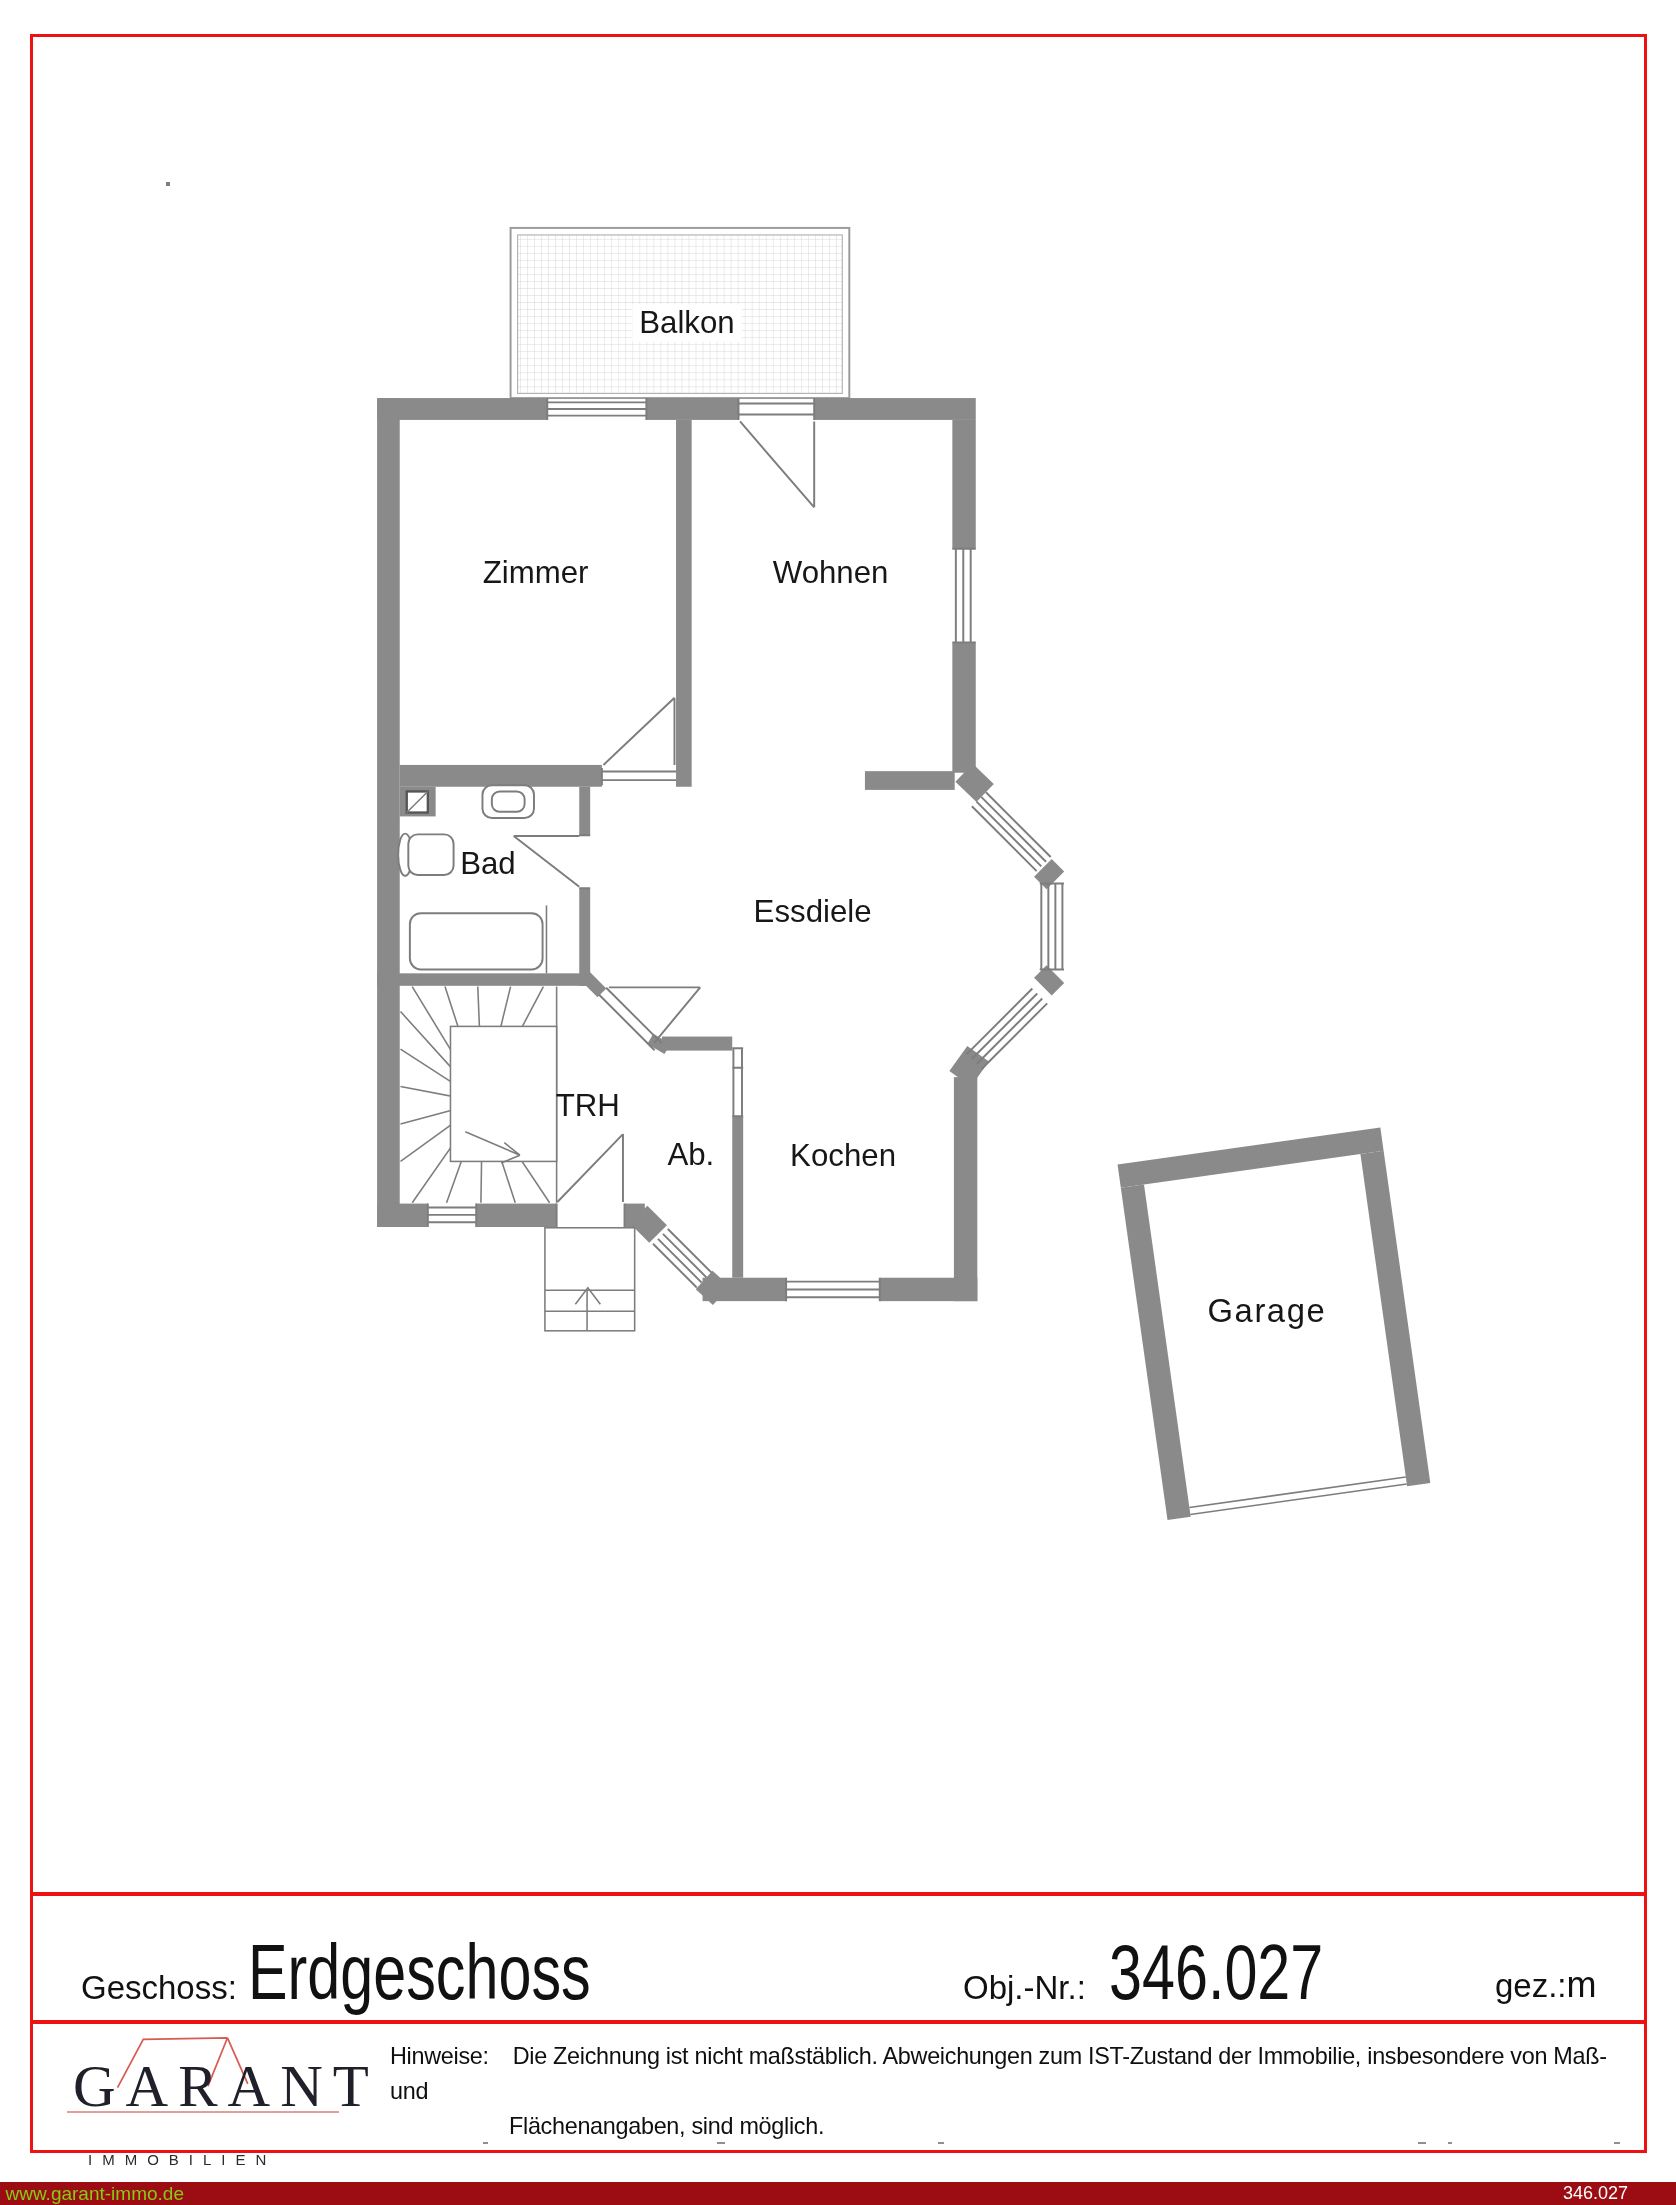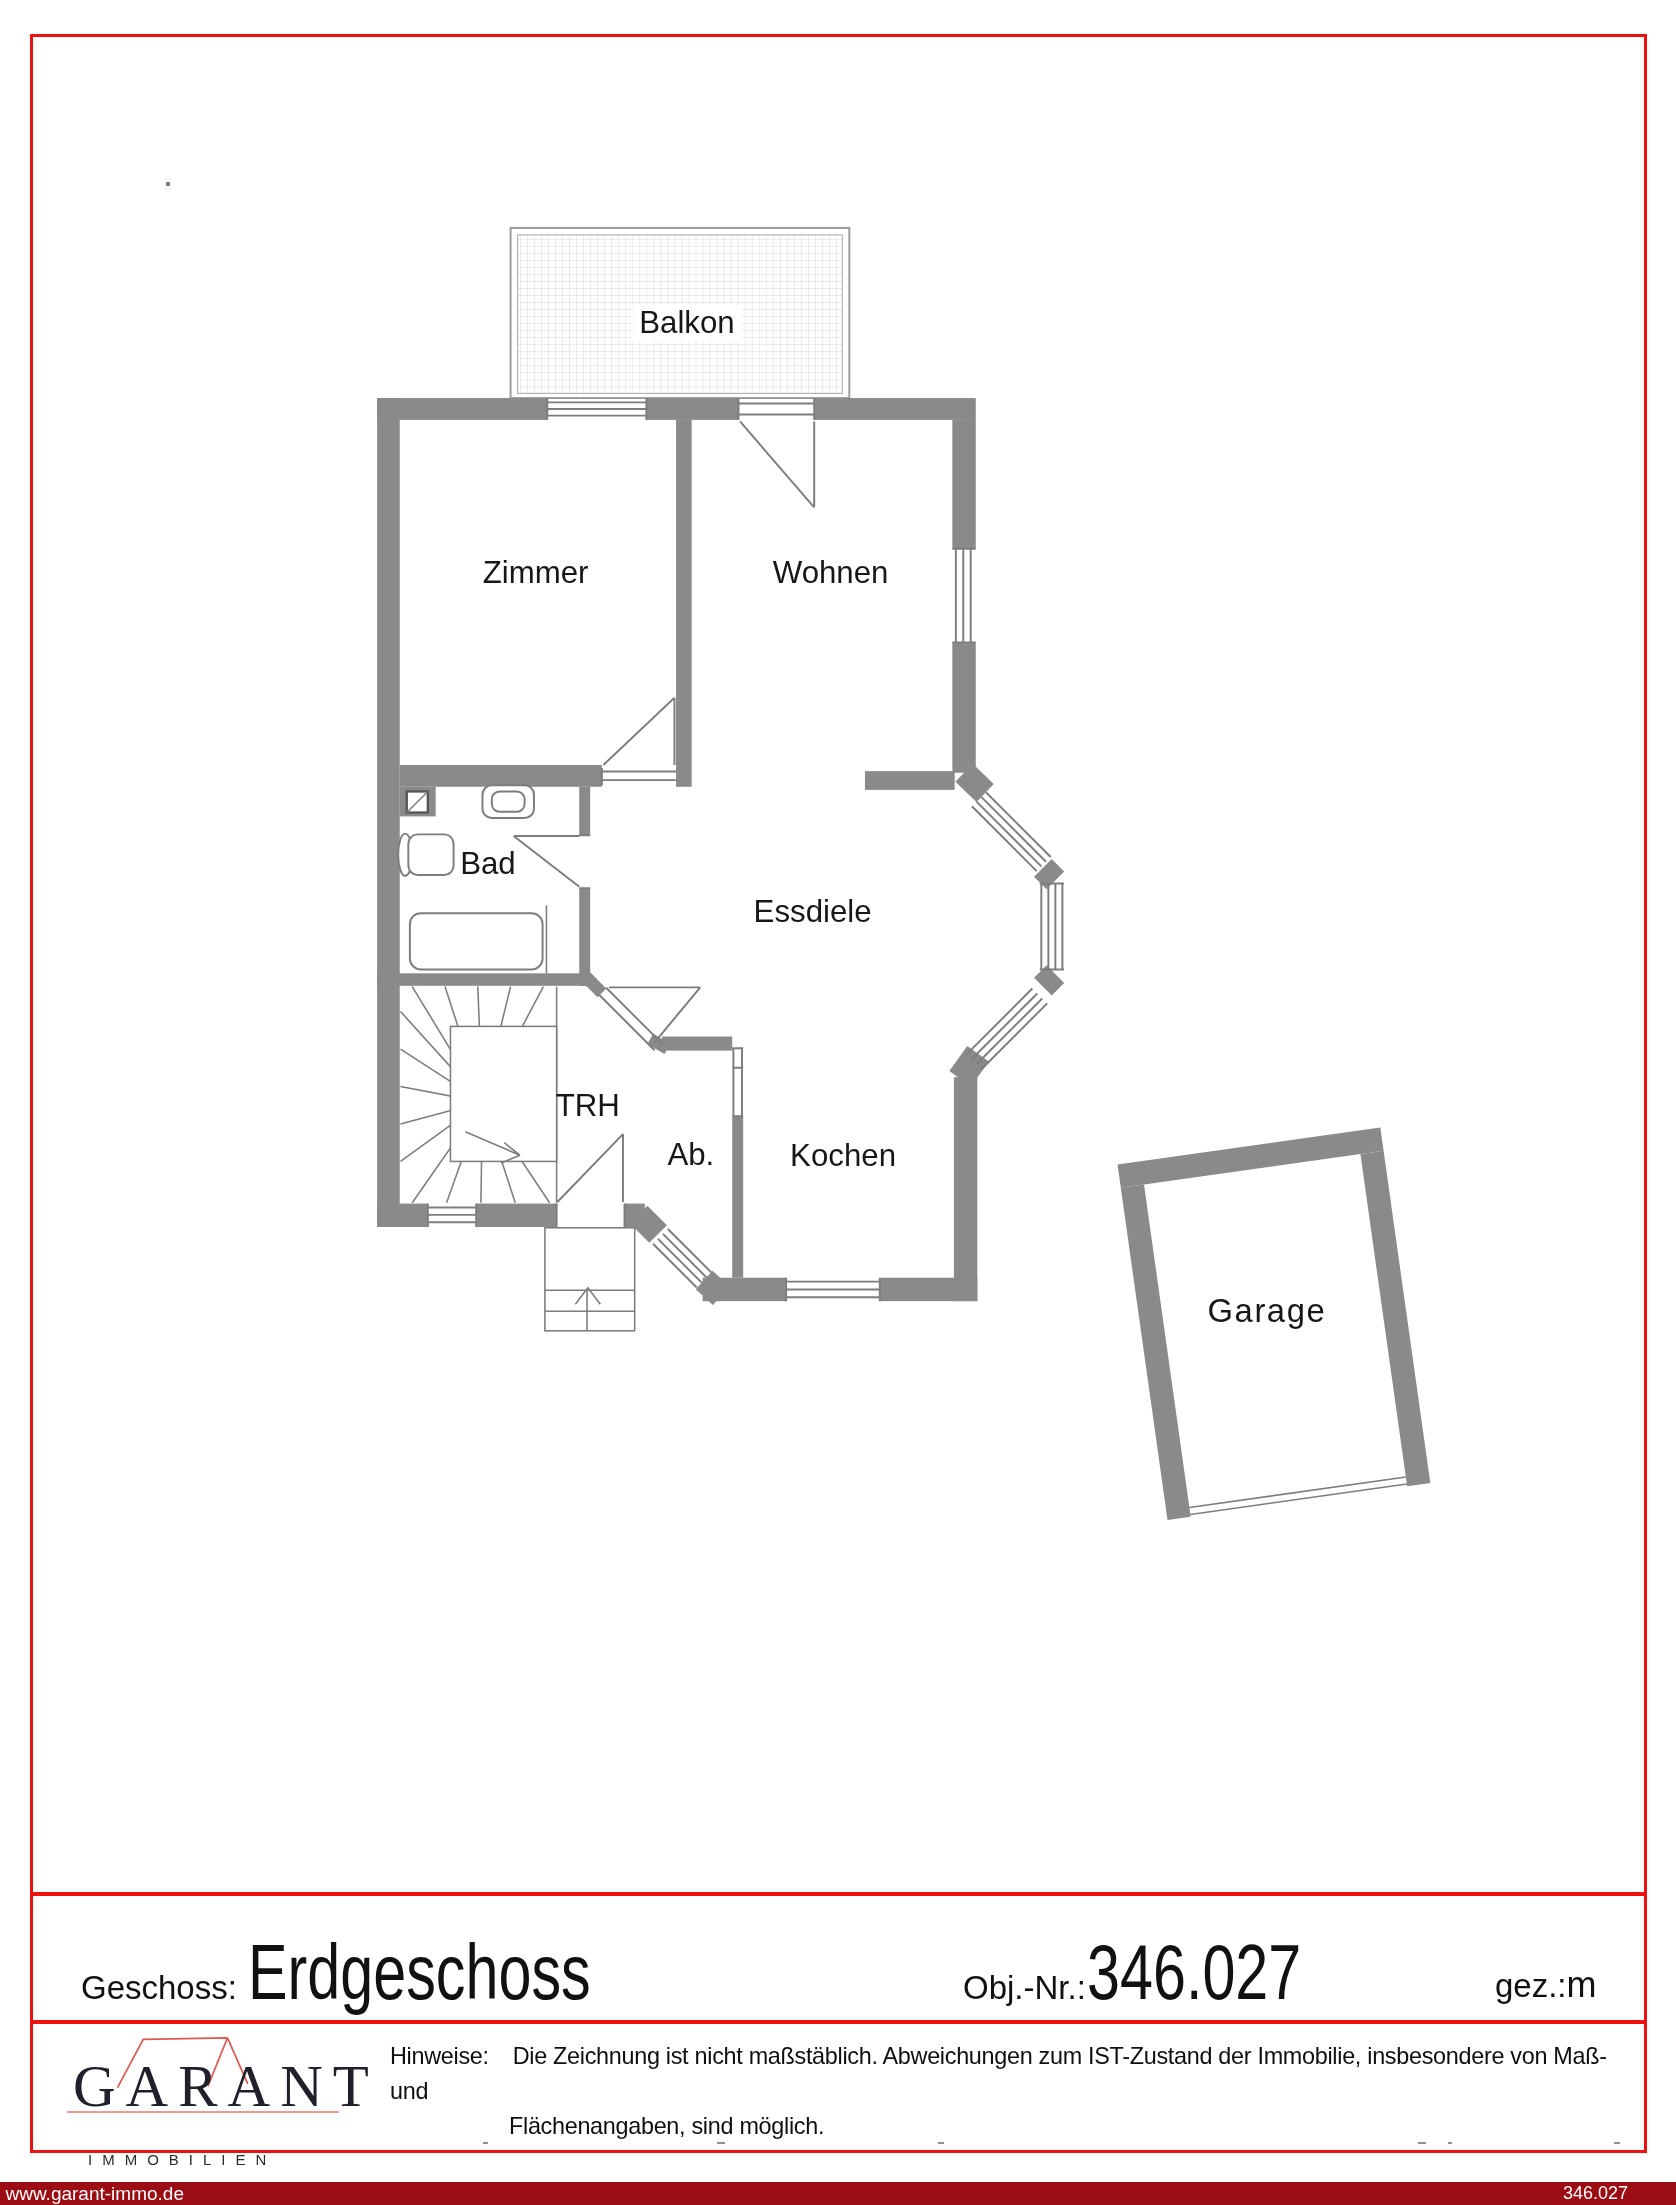--- a/index.html
+++ b/index.html
@@ -22,7 +22,7 @@
   .meta-value-big{font-size:78px;color:#111;display:inline-block;
     transform:scaleX(.76);transform-origin:0 100%;}
   .g-geschoss{left:81px;top:1927px;gap:11px;}
-  .g-obj{left:963px;top:1927px;gap:1px;}
+  .g-obj{left:963px;top:1927px;gap:23px;}
   .g-gez{left:1495px;top:1964px;}
   .gez-value{font-size:36px;color:#111;}
   

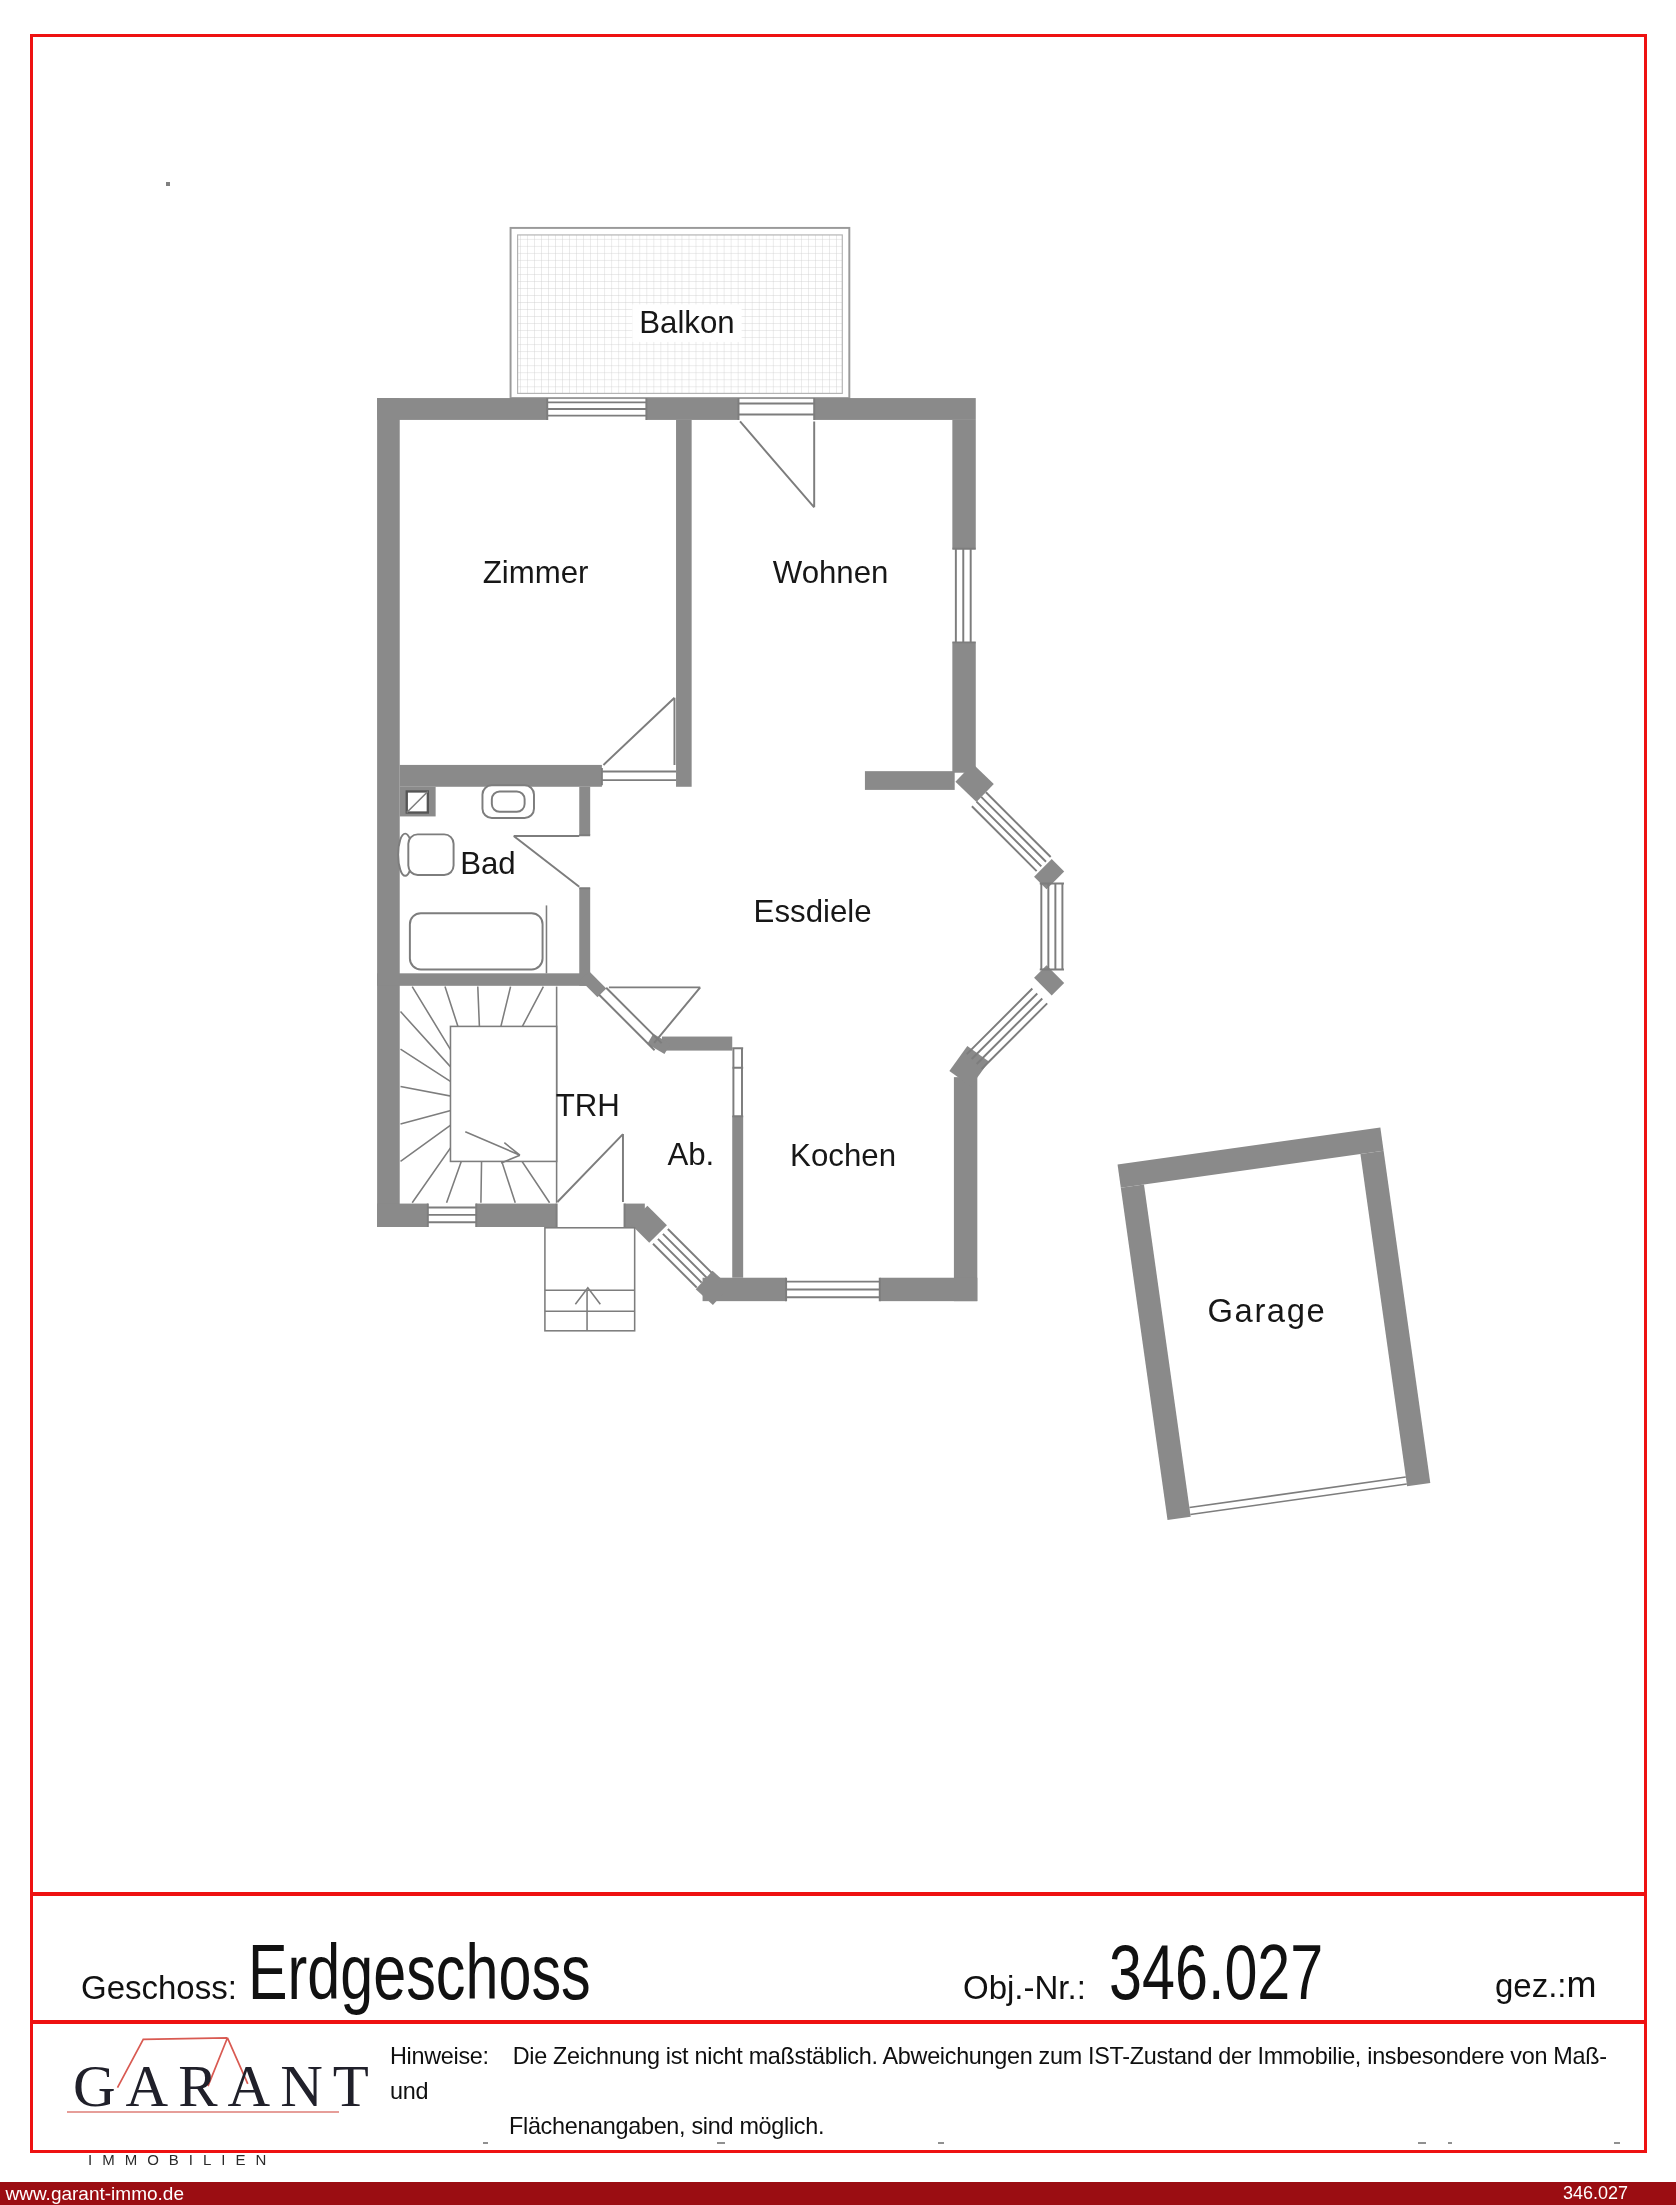--- a/index.html
+++ b/index.html
@@ -42,7 +42,7 @@
   
   .bottom-bar{left:0;top:2182px;width:1676px;height:23.4px;background:#9b0d12;
     display:flex;align-items:center;}
-  .bar-left{color:#ffffff;font-size:19px;padding-left:5.5px;}
+  .bar-left{color:#84cc16;font-size:19px;padding-left:5.5px;}
   .bar-right{position:absolute;right:48px;color:#fff;font-size:18px;}
 </style>
 </head>

